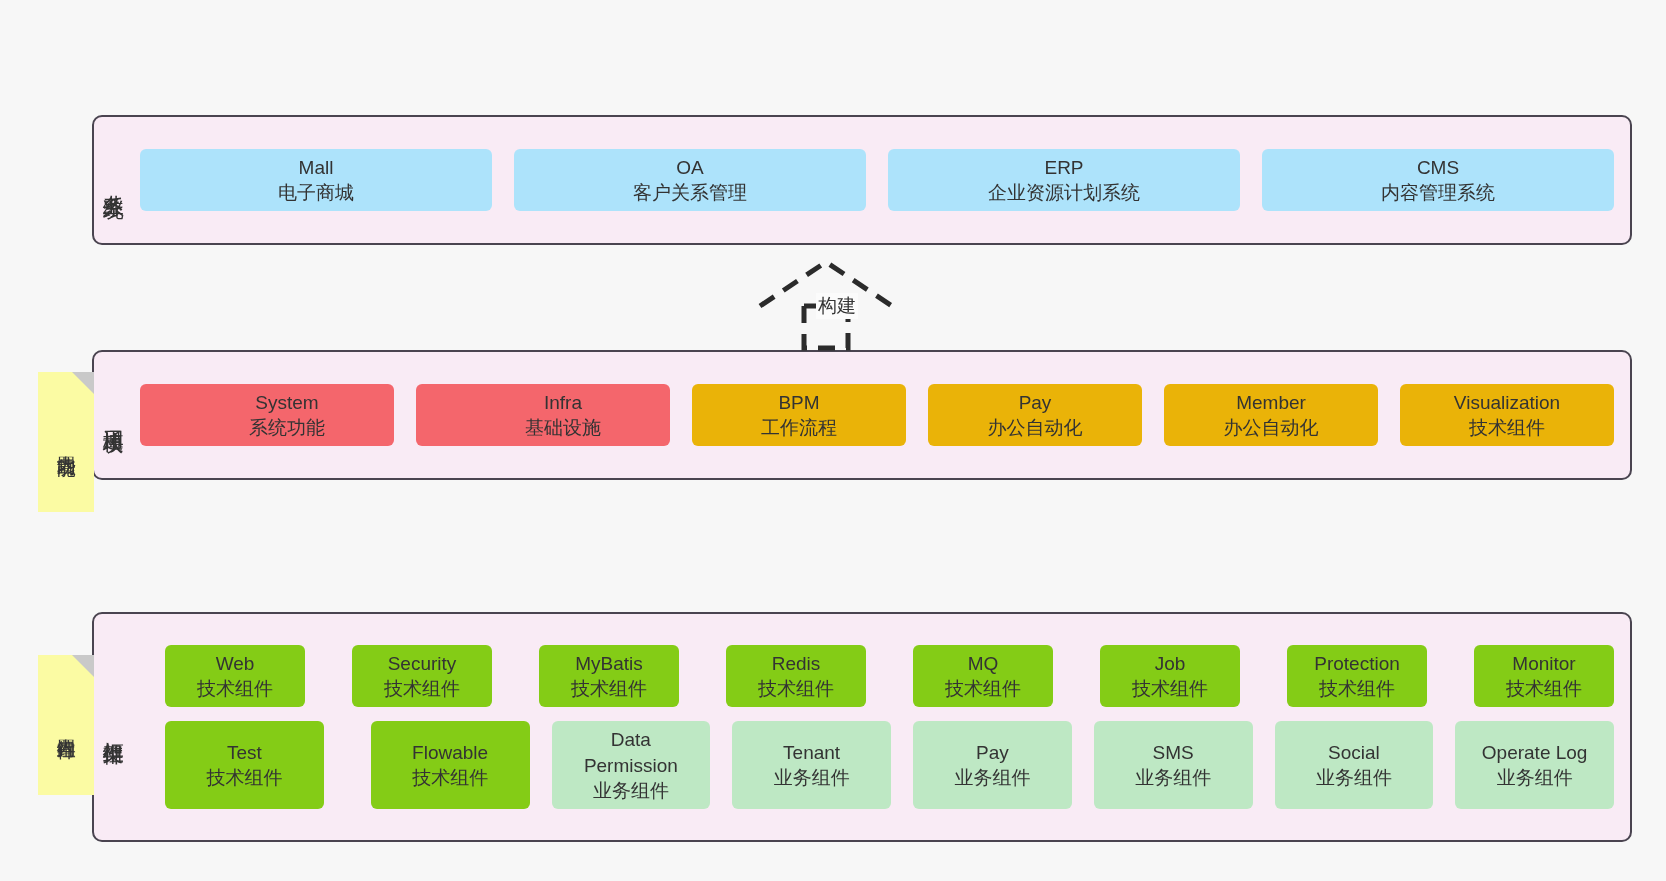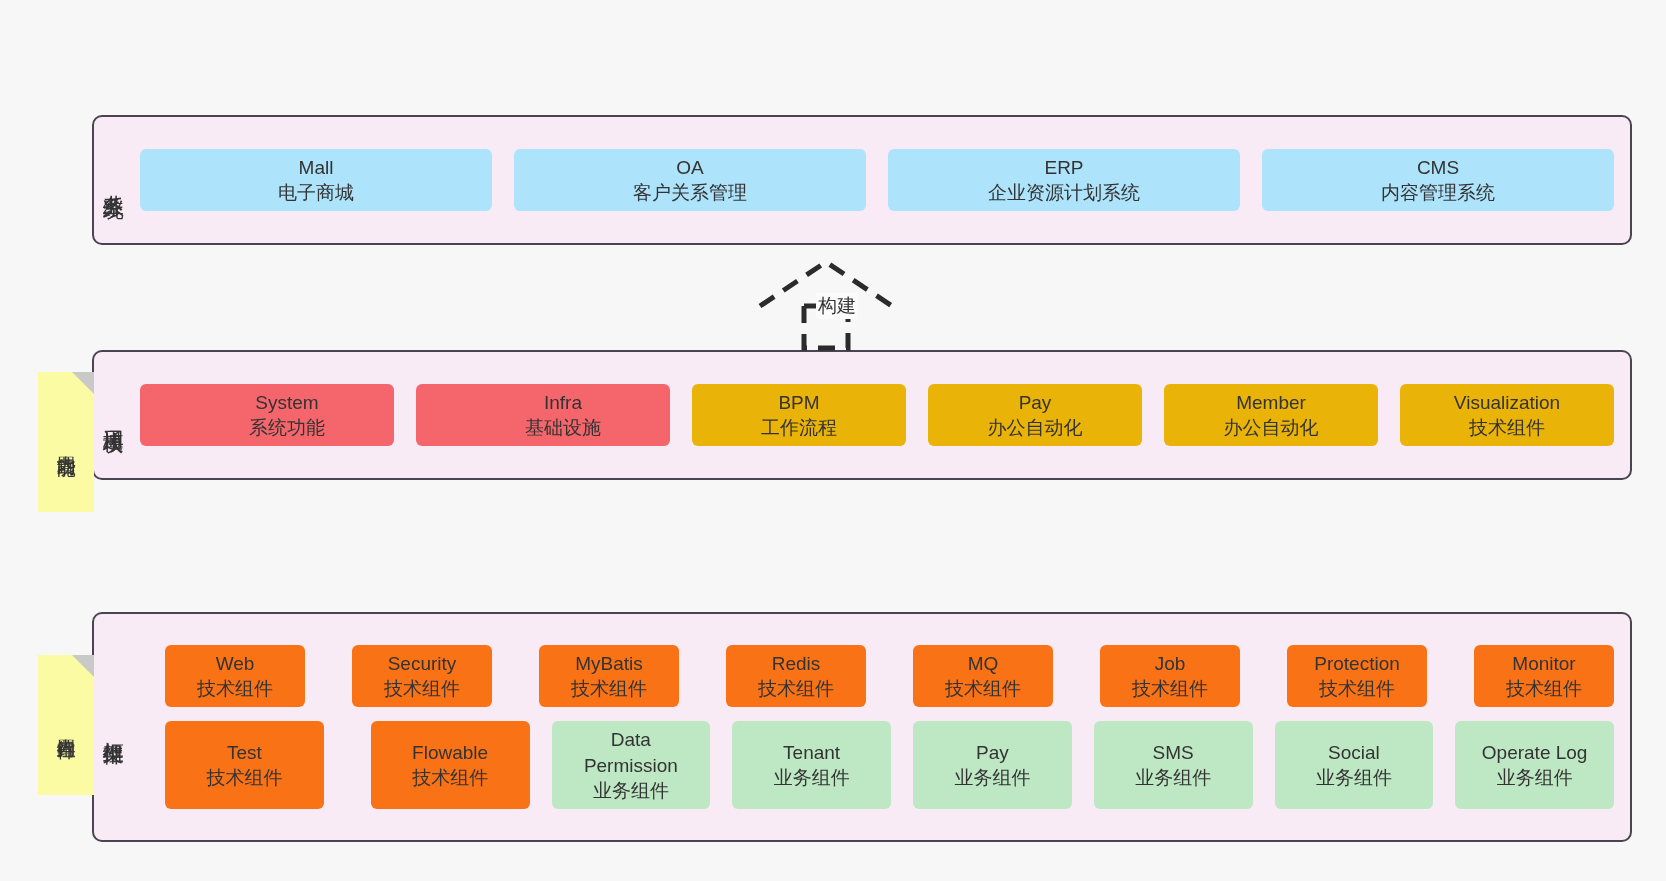--- a/index.html
+++ b/index.html
@@ -84,7 +84,7 @@
   .c-blue        { background: #ade3fb; }
   .c-red         { background: #f4666c; padding-left: 44px; }
   .c-pink        { background: #eab308; }
-  .c-green       { background: #f97316; margin-left: 25px; }
+  .c-green       { background: #84cc16; margin-left: 25px; }
   .c-lightgreen  { background: #bee8c4; }
 
   

